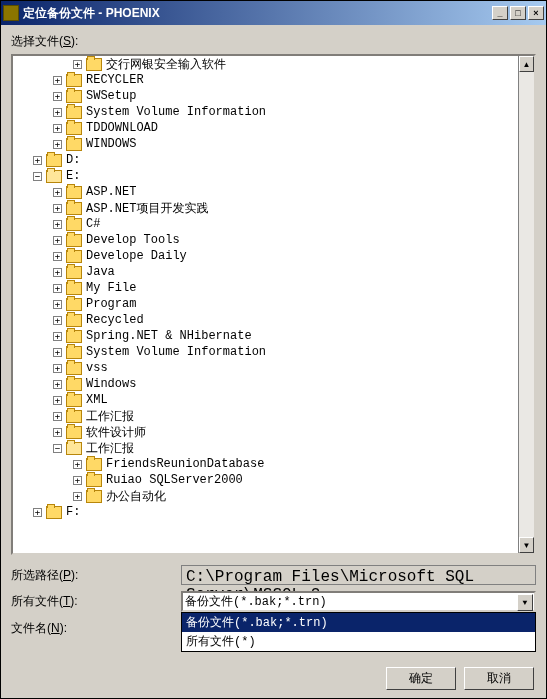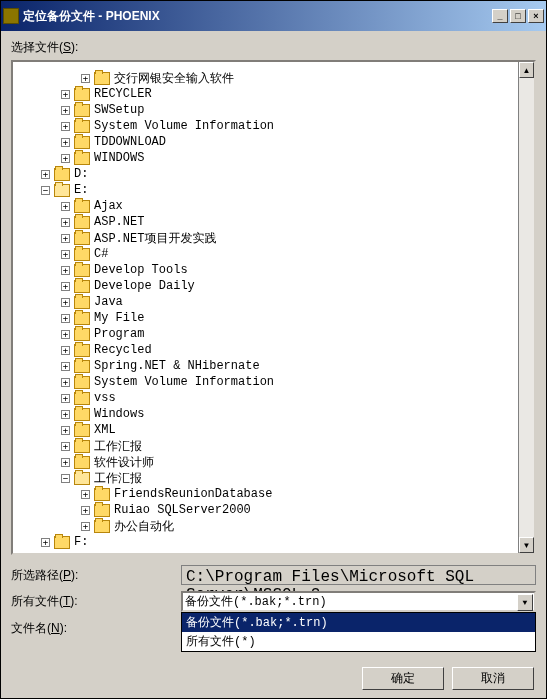--- a/index.html
+++ b/index.html
@@ -5,7 +5,7 @@
 * { box-sizing: border-box; margin: 0; padding: 0; }
 body { font-family: "SimSun", "宋体", sans-serif; font-size: 12px; background: #c0c0c0; }
 .window { width: 547px; height: 699px; background: #d4d0c8; border: 1px solid #000; display: flex; flex-direction: column; }
-.titlebar { height: 30px; background: linear-gradient(to right, #0a246a, #a6caf0); display: flex; align-items: center; padding: 0 2px; }
+.titlebar { height: 24px; background: linear-gradient(to right, #0a246a, #a6caf0); display: flex; align-items: center; padding: 0 2px; }
 .titlebar-icon { width: 16px; height: 16px; background: #8b7500; margin-right: 4px; border: 1px solid #5a4d00; }
 .titlebar-text { color: #fff; font-weight: bold; flex: 1; font-size: 12px; }
 .title-buttons { display: flex; gap: 2px; }

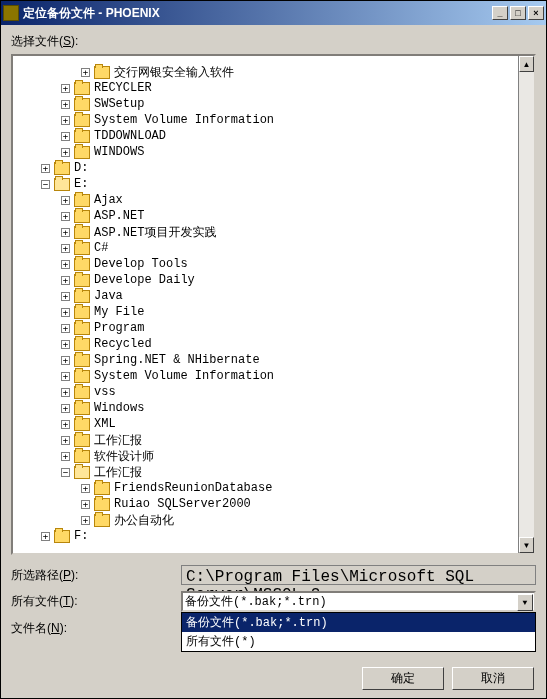--- a/index.html
+++ b/index.html
@@ -13,7 +13,7 @@
 .body-area { flex: 1; padding: 8px 10px; display: flex; flex-direction: column; overflow: hidden; }
 .select-label { margin-bottom: 4px; }
 .tree-container { flex: 1; border: 2px inset #d4d0c8; background: #fff; overflow: hidden; position: relative; display: flex; }
-.tree-content { flex: 1; overflow: hidden; padding: 8px; }
+.tree-content { flex: 1; overflow: hidden; padding: 0; }
 .tree-row { display: flex; align-items: center; height: 16px; white-space: nowrap; }
 .exp { width: 9px; height: 9px; border: 1px solid #808080; background: #fff; display: inline-flex; align-items: center; justify-content: center; font-size: 9px; line-height: 1; font-family: monospace; margin-right: 4px; cursor: pointer; }
 .exp.minus::before { content: "−"; }

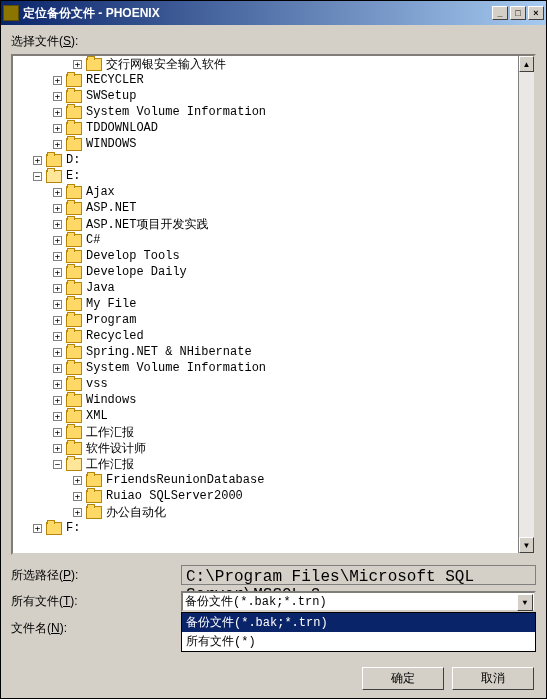--- a/index.html
+++ b/index.html
@@ -112,12 +112,6 @@
             <span class="indent" style="width: 40px;"></span>
             <span class="exp plus"></span>
             <span class="folder"></span>
-            <span class="node-label">Ajax</span>
-          </div>
-          <div class="tree-row">
-            <span class="indent" style="width: 40px;"></span>
-            <span class="exp plus"></span>
-            <span class="folder"></span>
             <span class="node-label">ASP.NET</span>
           </div>
           <div class="tree-row">

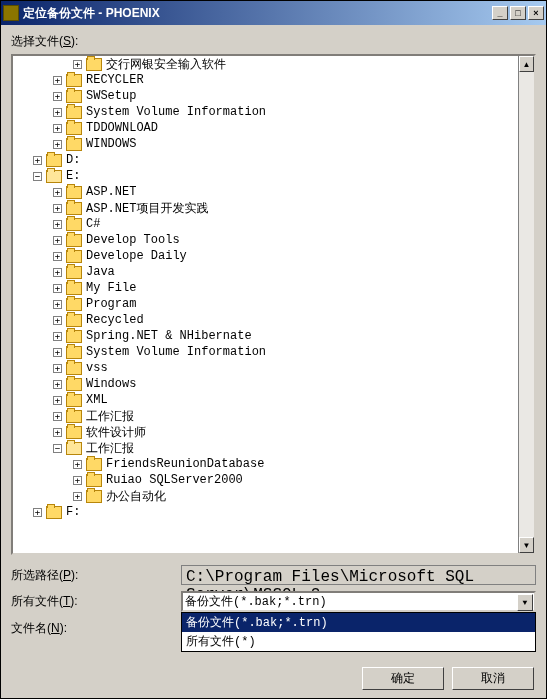--- a/index.html
+++ b/index.html
@@ -36,7 +36,7 @@
 .dd-item { padding: 1px 4px; }
 .dd-item.selected { background: #0a246a; color: #fff; }
 .button-row { display: flex; justify-content: flex-end; gap: 8px; margin-top: 28px; padding-right: 2px; }
-.btn { width: 82px; height: 23px; background: #d4d0c8; border: 1px solid #fff; border-right-color: #404040; border-bottom-color: #404040; font-size: 12px; cursor: pointer; font-family: inherit; }
+.btn { width: 70px; height: 23px; background: #d4d0c8; border: 1px solid #fff; border-right-color: #404040; border-bottom-color: #404040; font-size: 12px; cursor: pointer; font-family: inherit; }
 .underline { text-decoration: underline; }
 </style>
 </head>

